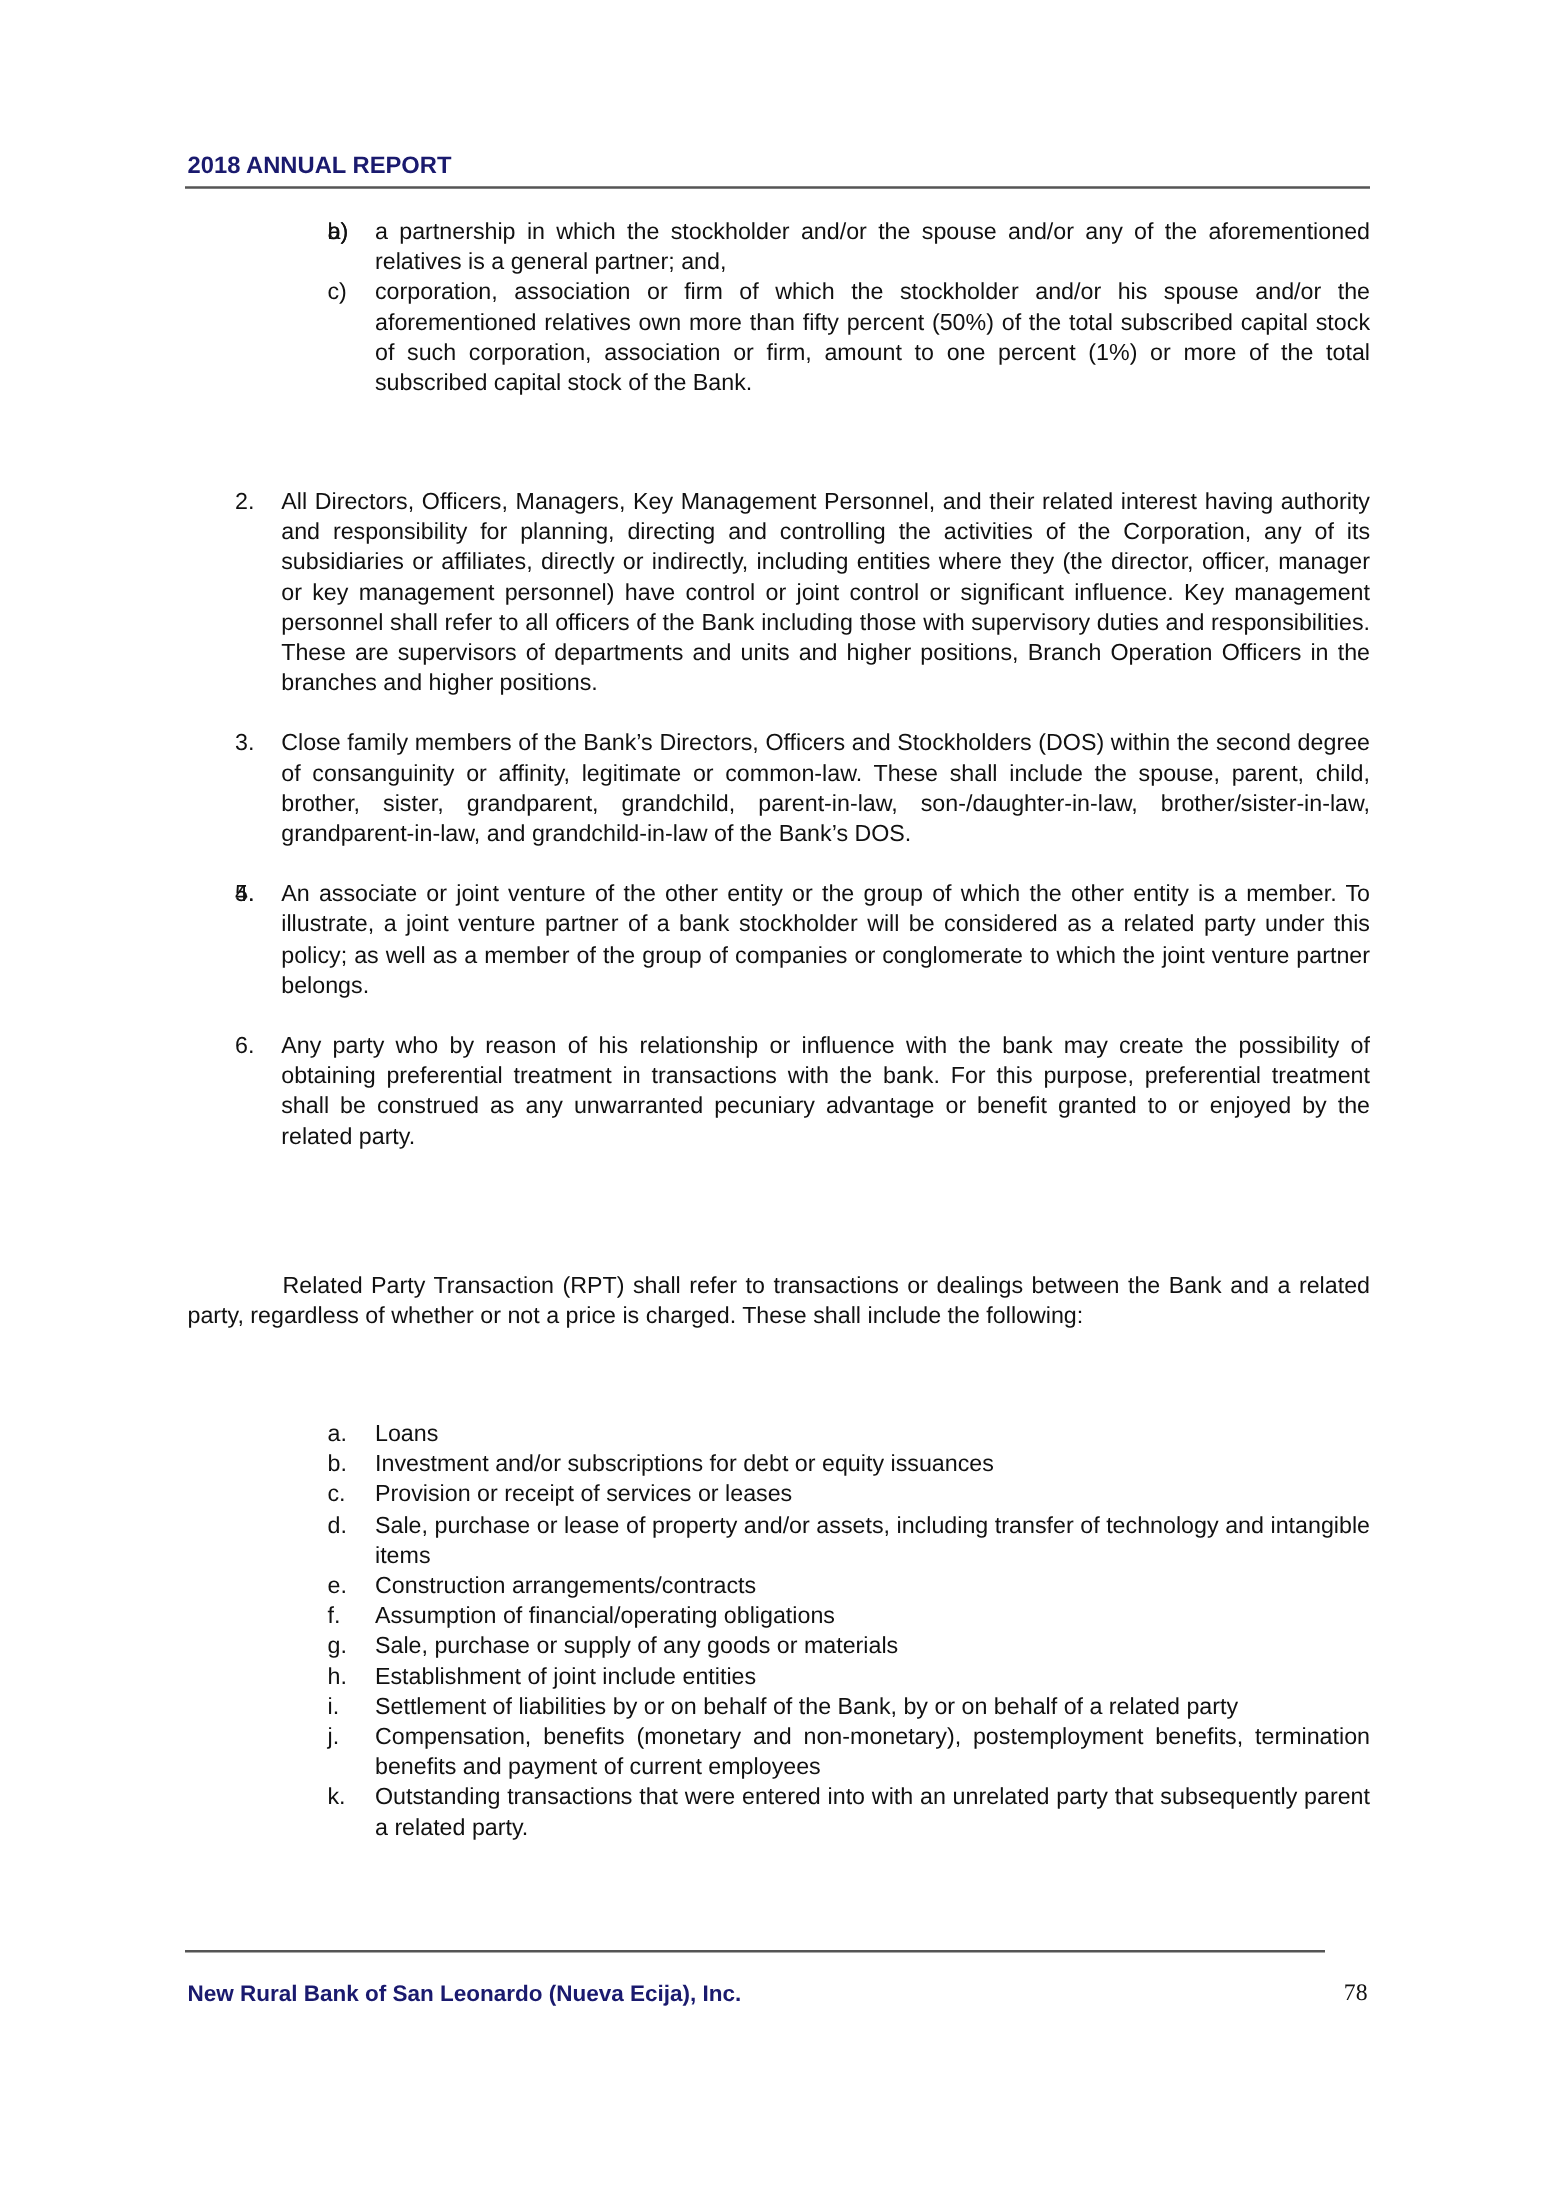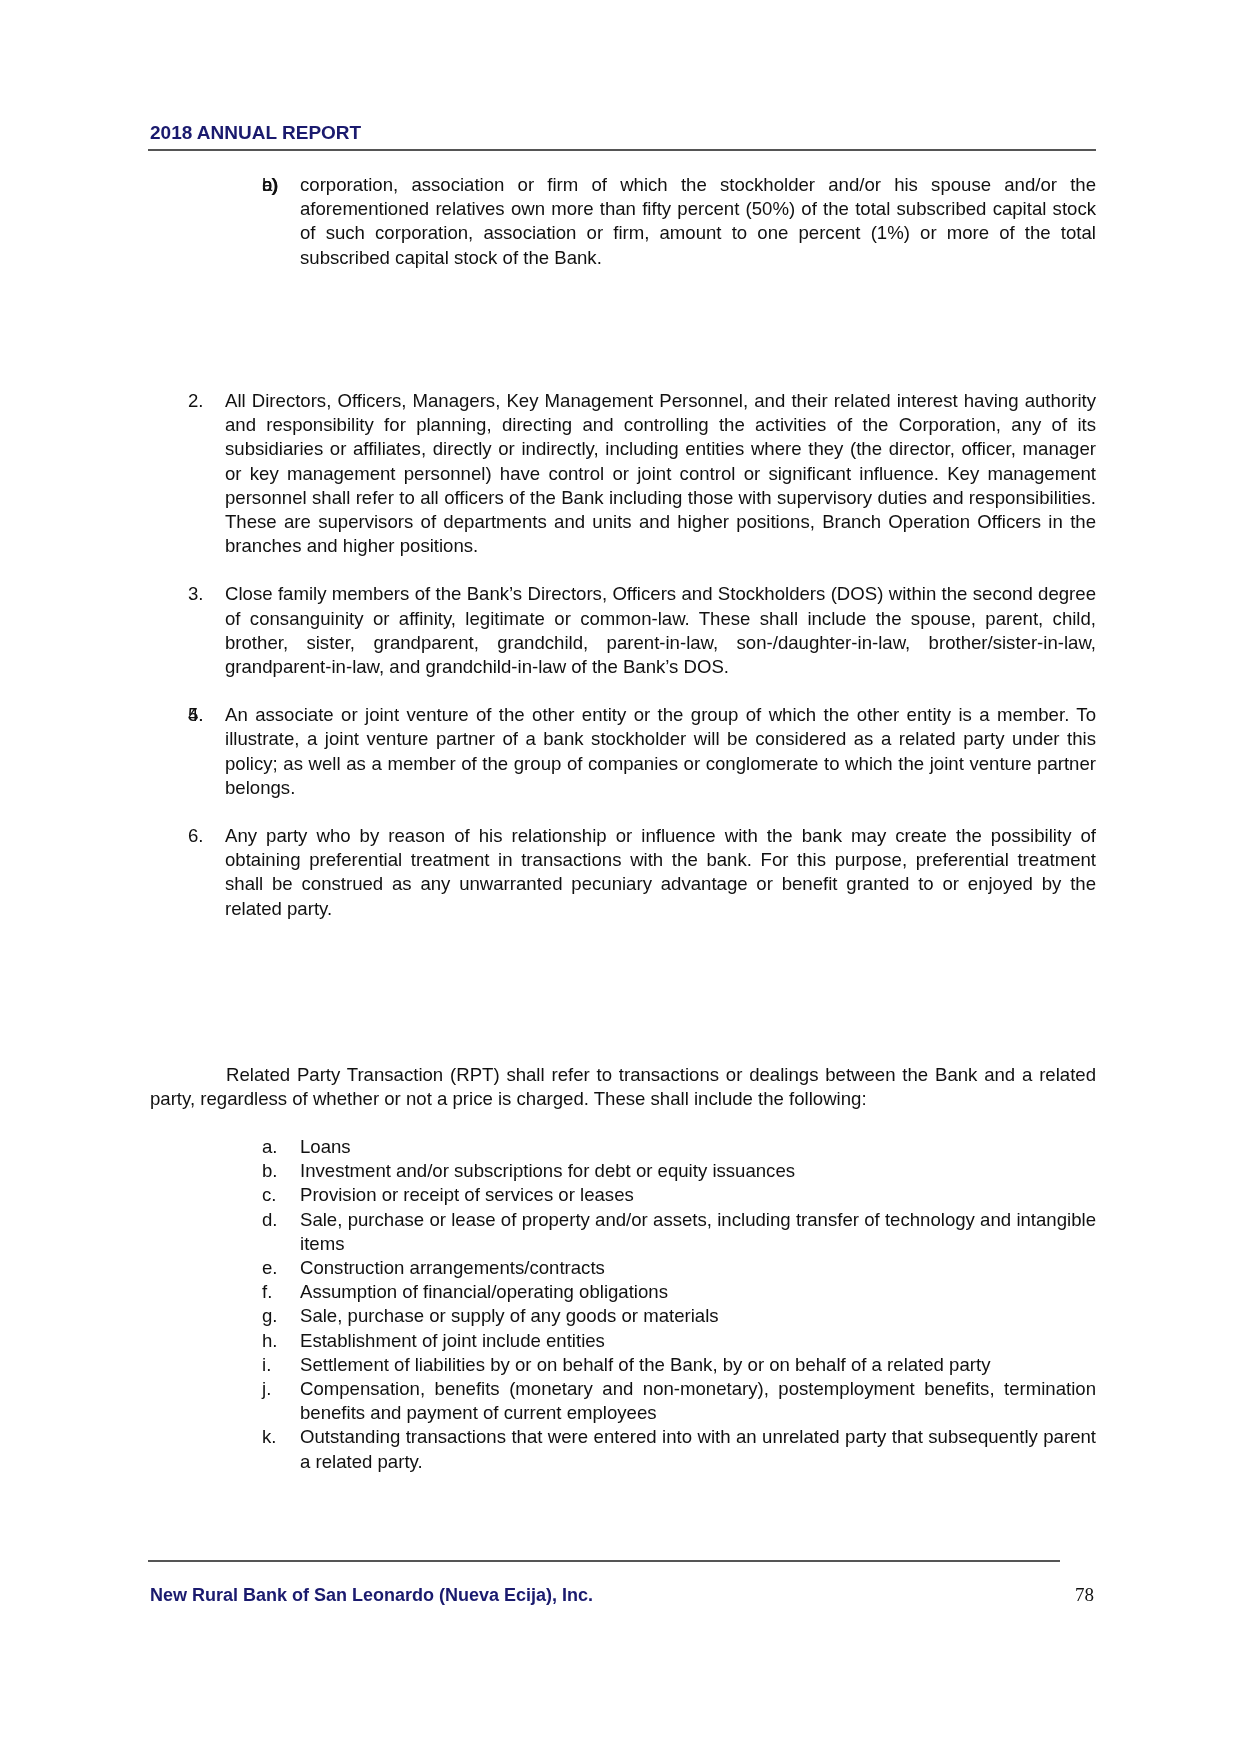--- a/index.html
+++ b/index.html
@@ -66,6 +66,7 @@
     </div>
     <div class="sub-item">
       <span class="lbl">b)</span>
+      <span>a partnership in which the stockholder and/or the spouse and/or any of the aforementioned relatives is a general partner; and,</span>
     </div>
     <div class="sub-item">
       <span class="lbl">c)</span>

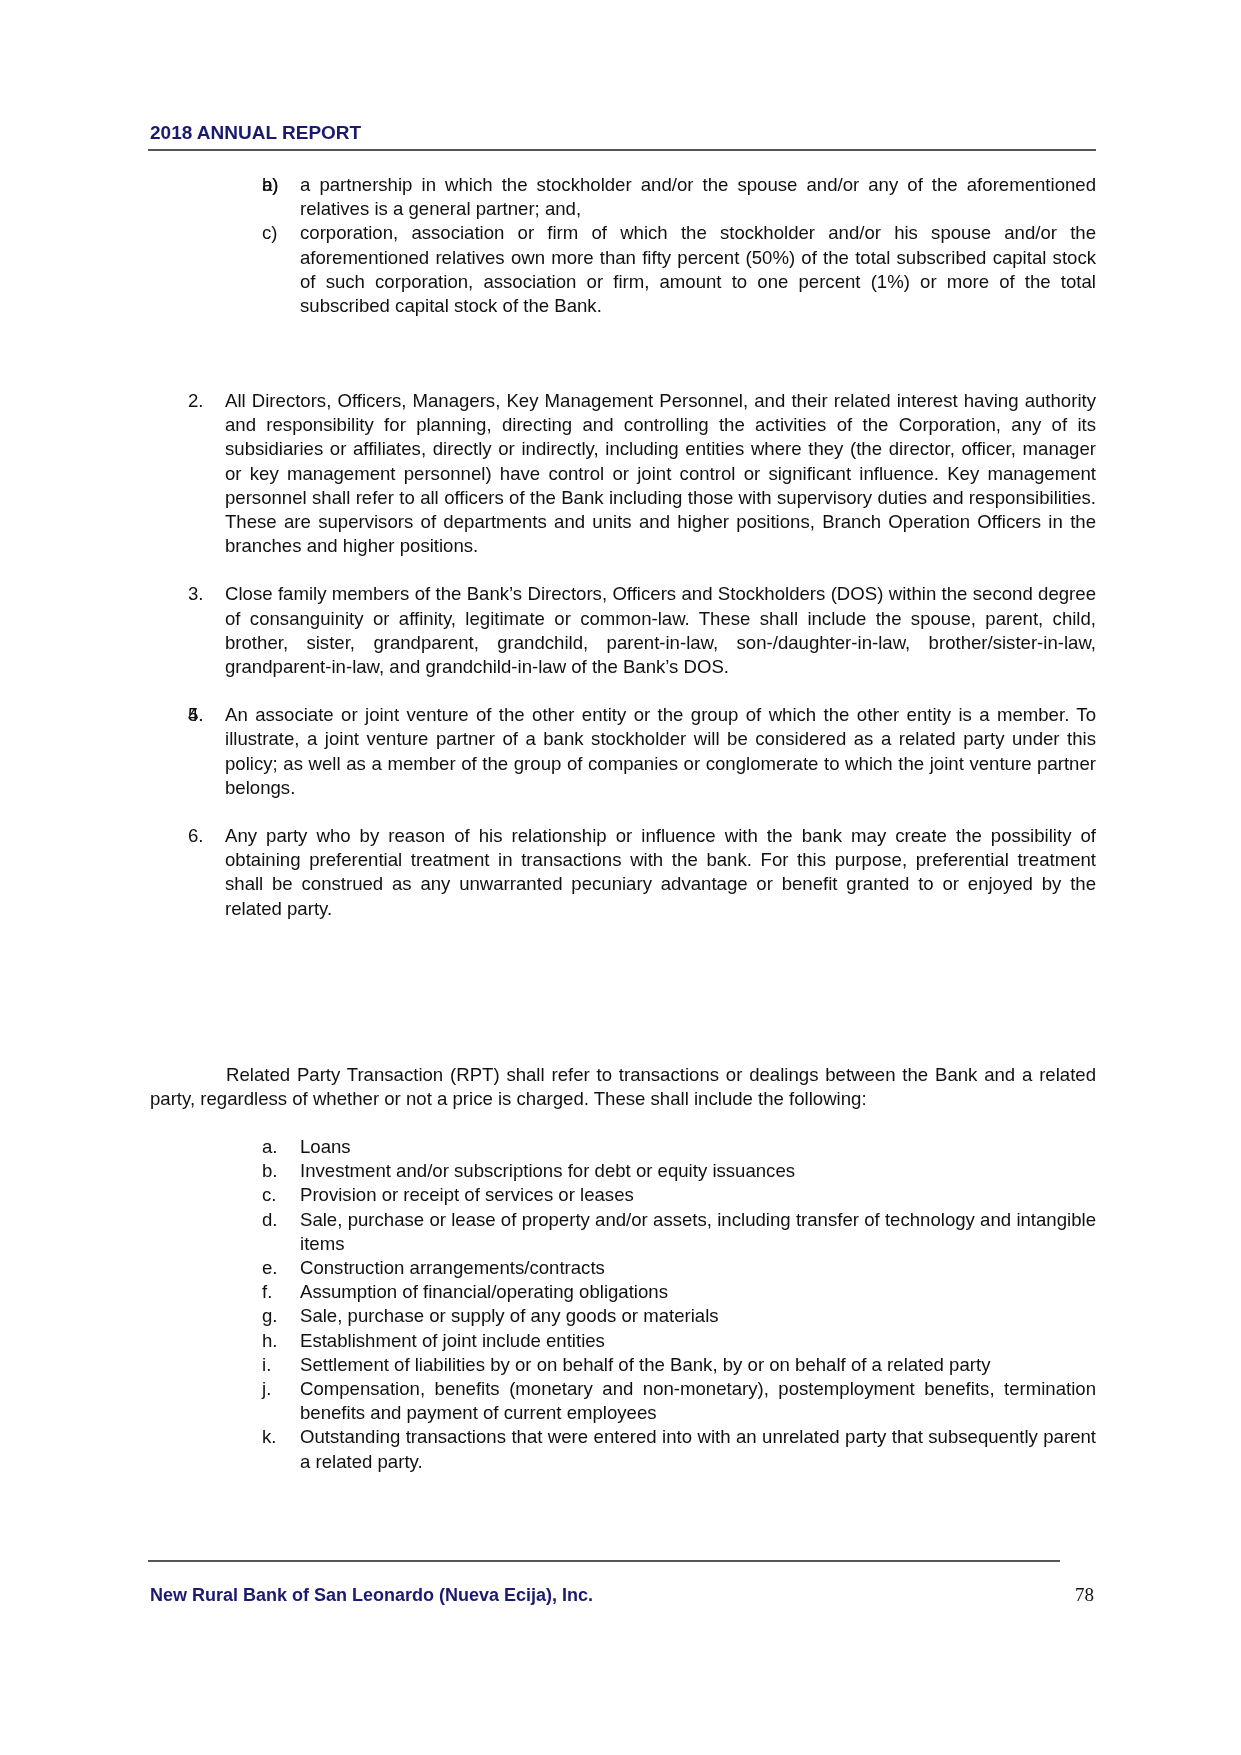--- a/index.html
+++ b/index.html
@@ -30,7 +30,7 @@
   .num-item .lbl { position: absolute; left: 0; top: 0; }
 
   .rpt-para {
-    position: absolute; left: 150px; top: 1063px; width: 946px;
+    position: absolute; left: 150px; top: 1016px; width: 946px;
     text-align: justify; text-indent: 76px;
   }
 

